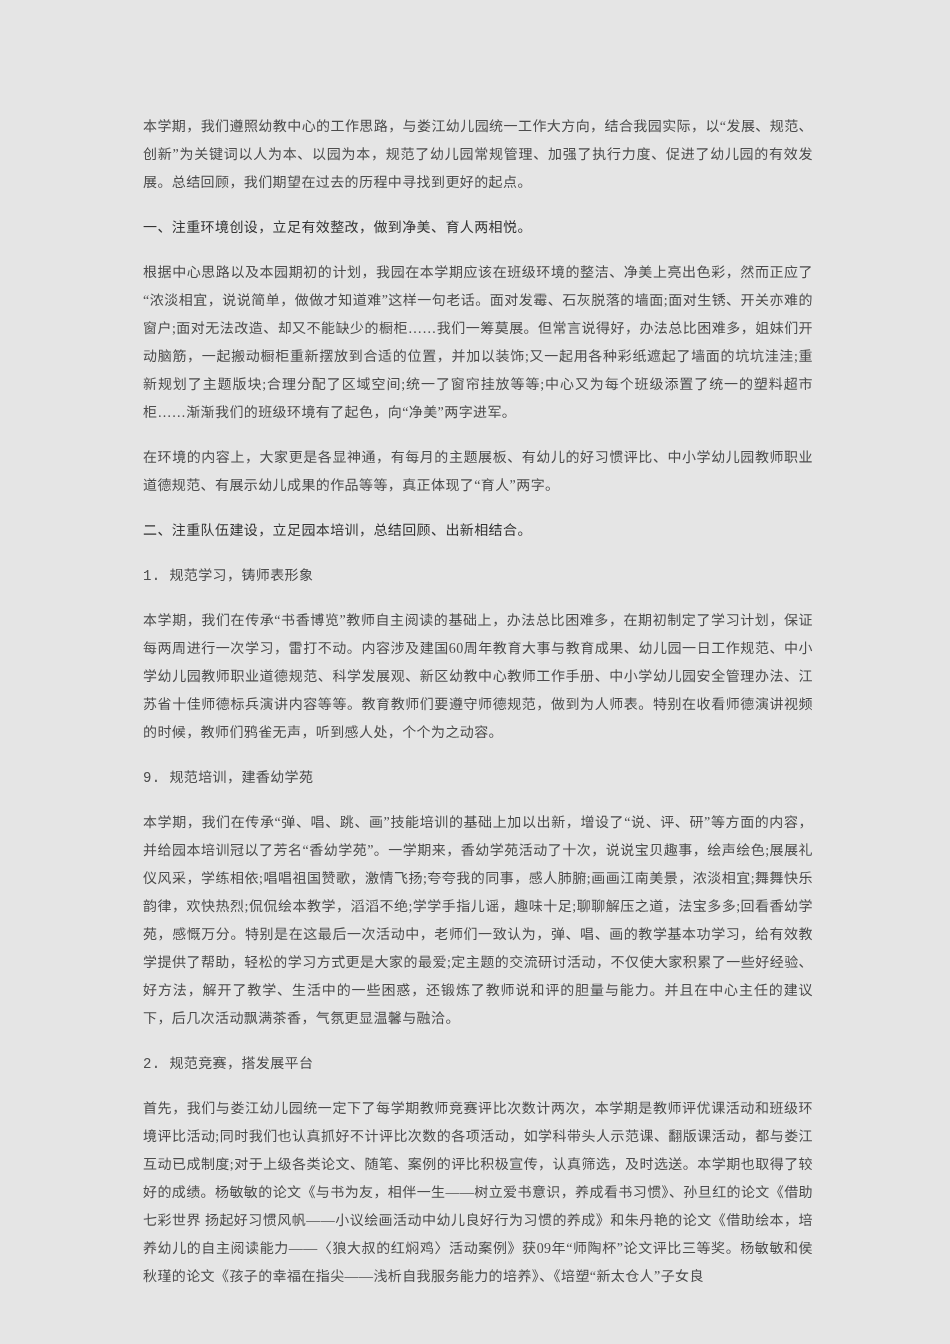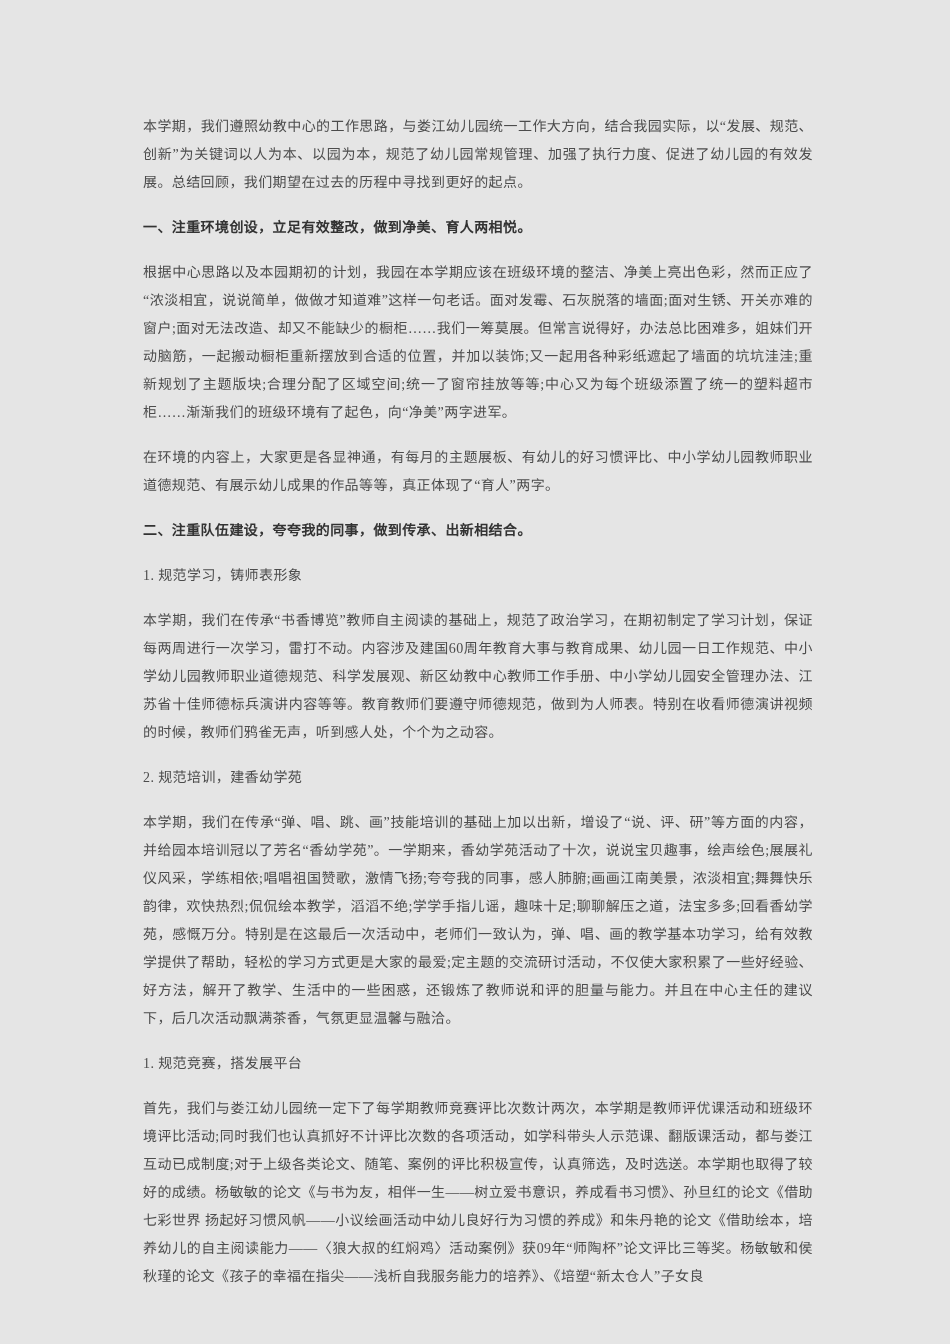--- a/index.html
+++ b/index.html
@@ -31,7 +31,7 @@
     letter-spacing: 0.4px;
   }
   .doc .heading {
-    font-weight: bold;
+    font-weight: normal;
     color: #333333;
     margin: 0 0 17px 0;
     letter-spacing: 0.4px;

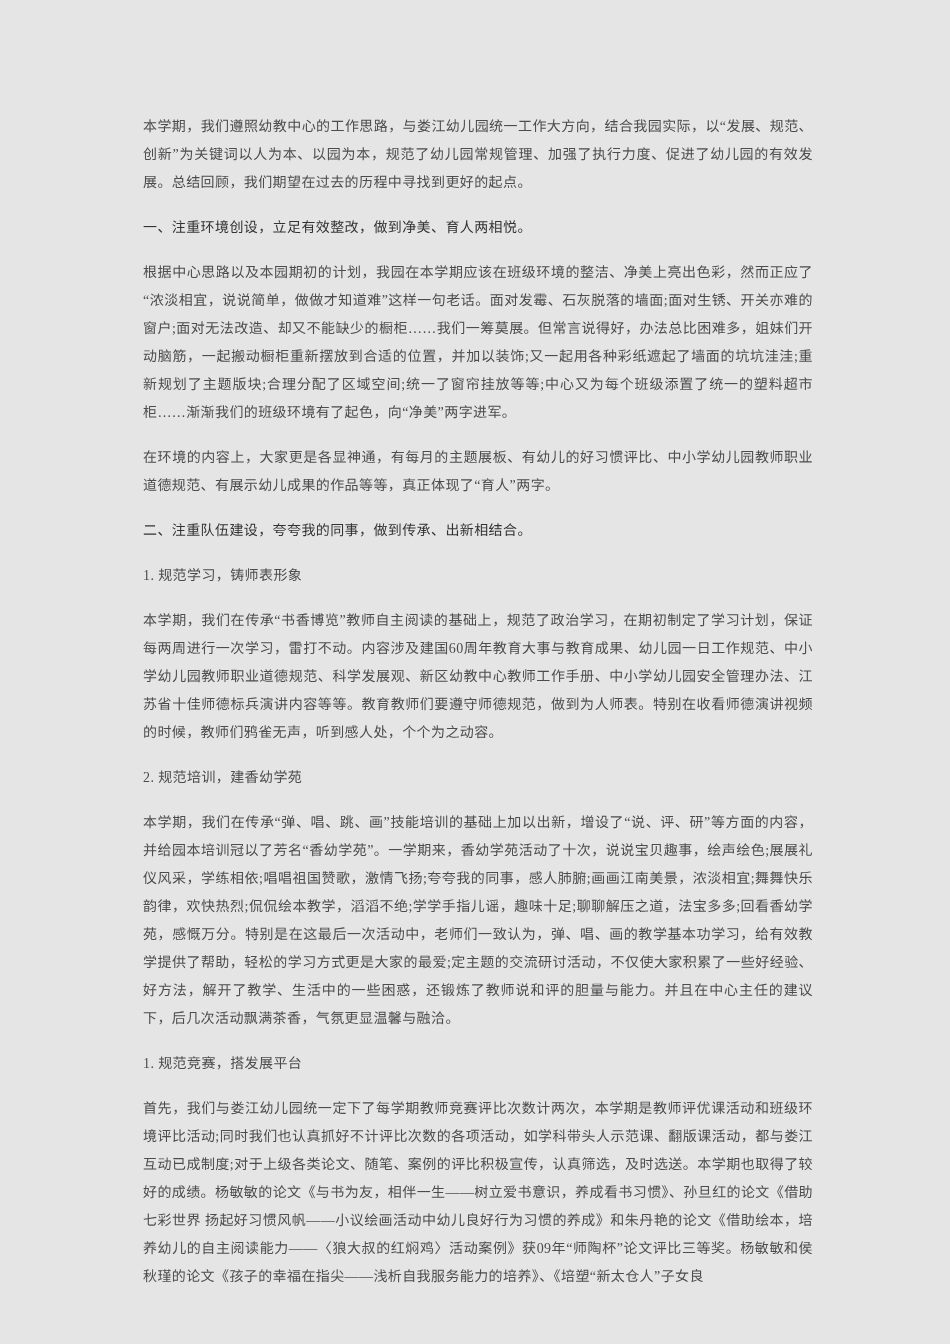--- a/index.html
+++ b/index.html
@@ -56,7 +56,7 @@
     <p>在环境的内容上，大家更是各显神通，有每月的主题展板、有幼儿的好习惯评比、中小学幼儿园教师职业道德规范、有展示幼儿成果的作品等等，真正体现了“育人”两字。</p>
 
 
-    <p class="heading">二、注重队伍建设，夸夸我的同事，做到传承、出新相结合。</p>
+    <p class="heading">二、注重队伍建设，立足园本培训，总结回顾、出新相结合。</p>
 
     <p class="subheading">1. 规范学习，铸师表形象</p>
 

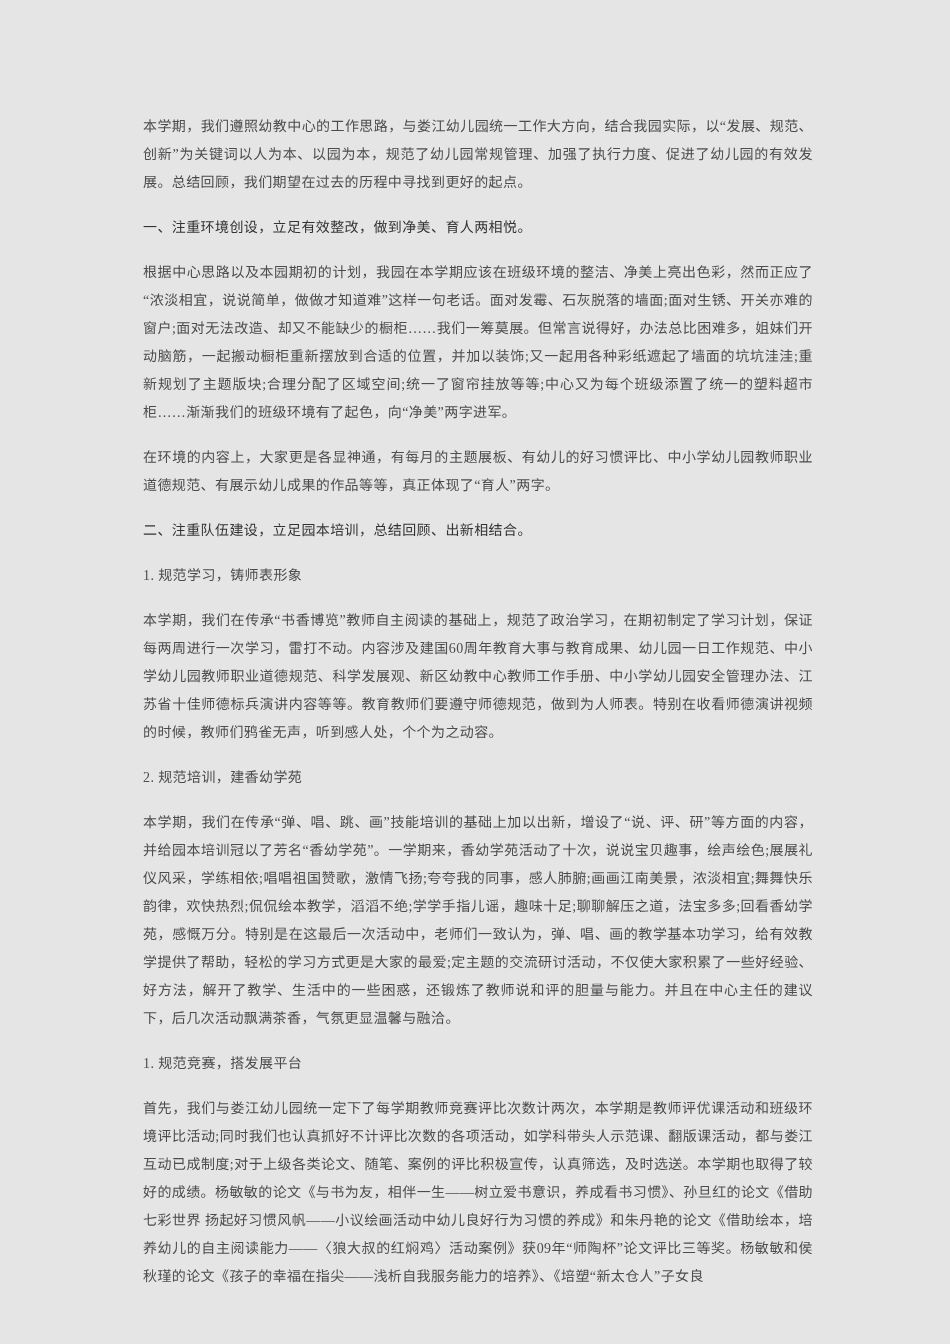--- a/index.html
+++ b/index.html
@@ -39,6 +39,7 @@
   .doc .subheading {
     margin: 0 0 17px 0;
     letter-spacing: 0.4px;
+    font-family: Liberation Mono, monospace;
   }
 </style>
 </head>

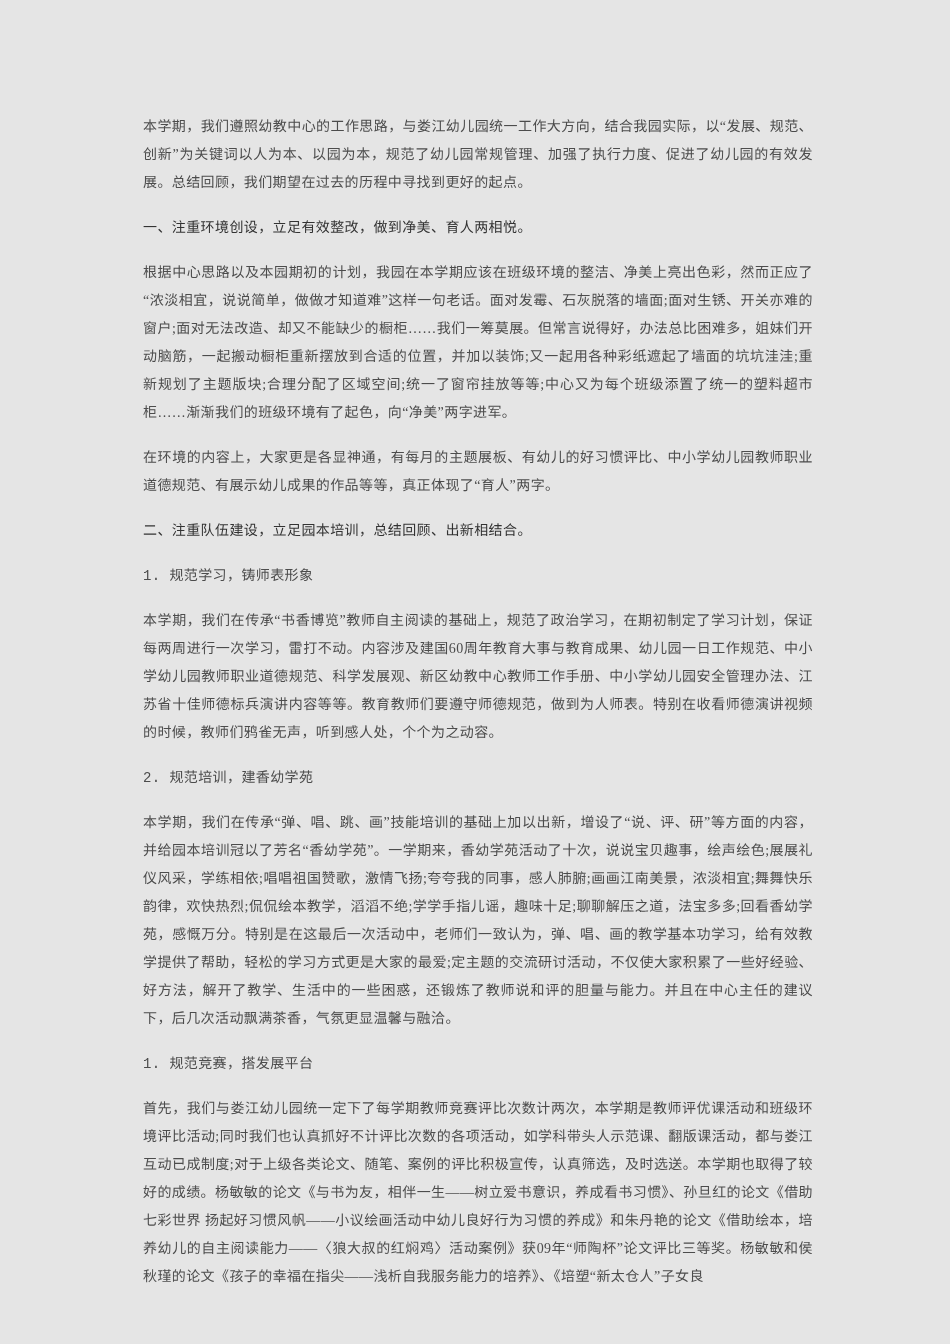--- a/index.html
+++ b/index.html
@@ -61,7 +61,7 @@
 
     <p class="subheading">1. 规范学习，铸师表形象</p>
 
-    <p>本学期，我们在传承“书香博览”教师自主阅读的基础上，规范了政治学习，在期初制定了学习计划，保证每两周进行一次学习，雷打不动。内容涉及建国60周年教育大事与教育成果、幼儿园一日工作规范、中小学幼儿园教师职业道德规范、科学发展观、新区幼教中心教师工作手册、中小学幼儿园安全管理办法、江苏省十佳师德标兵演讲内容等等。教育教师们要遵守师德规范，做到为人师表。特别在收看师德演讲视频的时候，教师们鸦雀无声，听到感人处，个个为之动容。</p>
+    <p>本学期，我们在传承“书香博览”教师自主阅读的基础上，办法总比困难多，在期初制定了学习计划，保证每两周进行一次学习，雷打不动。内容涉及建国60周年教育大事与教育成果、幼儿园一日工作规范、中小学幼儿园教师职业道德规范、科学发展观、新区幼教中心教师工作手册、中小学幼儿园安全管理办法、江苏省十佳师德标兵演讲内容等等。教育教师们要遵守师德规范，做到为人师表。特别在收看师德演讲视频的时候，教师们鸦雀无声，听到感人处，个个为之动容。</p>
 
     <p class="subheading">2. 规范培训，建香幼学苑</p>
 

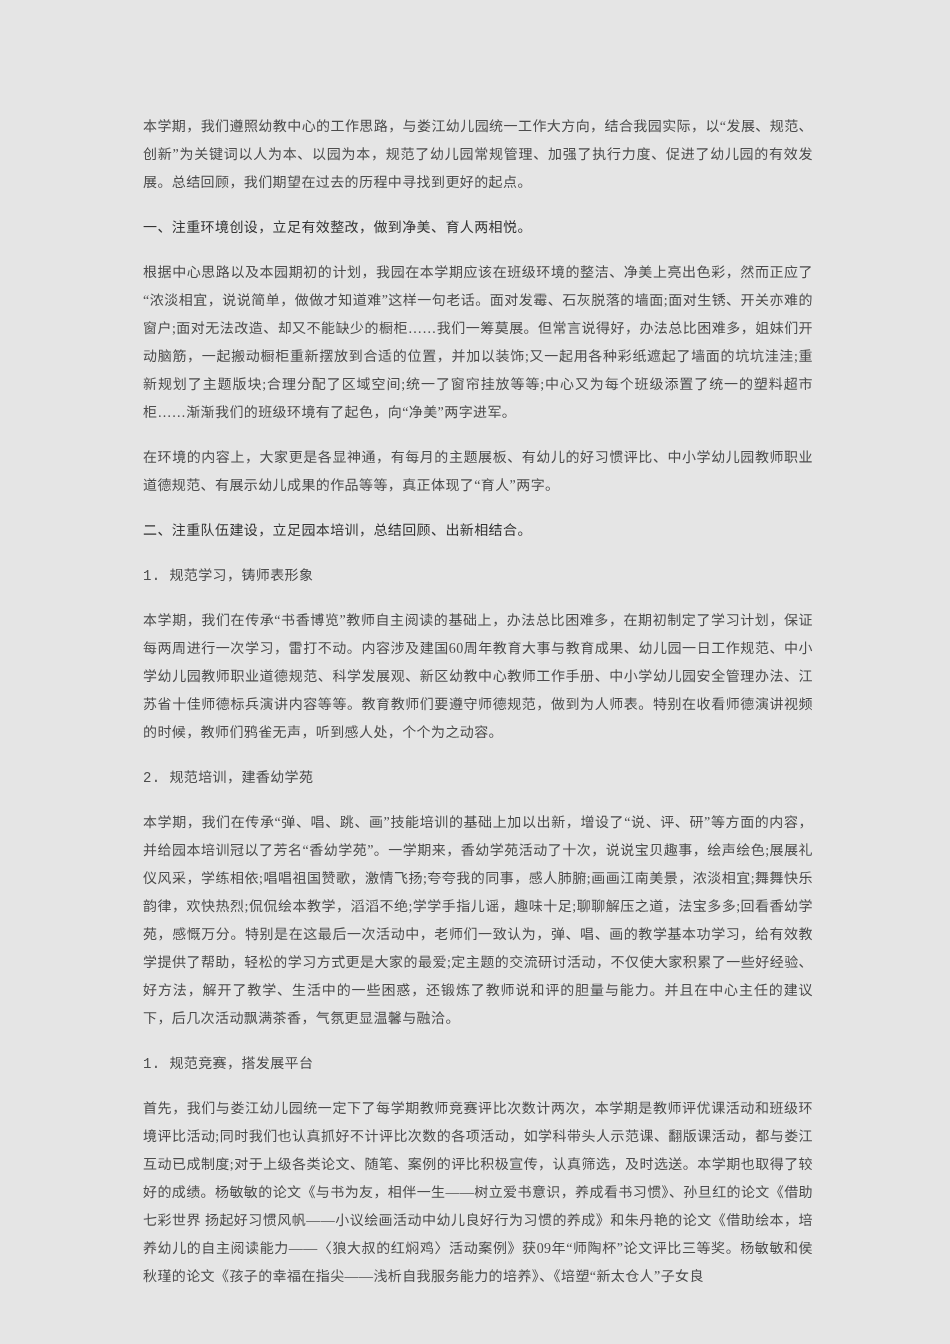--- a/index.html
+++ b/index.html
@@ -63,7 +63,7 @@
 
     <p>本学期，我们在传承“书香博览”教师自主阅读的基础上，办法总比困难多，在期初制定了学习计划，保证每两周进行一次学习，雷打不动。内容涉及建国60周年教育大事与教育成果、幼儿园一日工作规范、中小学幼儿园教师职业道德规范、科学发展观、新区幼教中心教师工作手册、中小学幼儿园安全管理办法、江苏省十佳师德标兵演讲内容等等。教育教师们要遵守师德规范，做到为人师表。特别在收看师德演讲视频的时候，教师们鸦雀无声，听到感人处，个个为之动容。</p>
 
-    <p class="subheading">2. 规范培训，建香幼学苑</p>
+    <p class="subheading">9. 规范培训，建香幼学苑</p>
 
     <p>本学期，我们在传承“弹、唱、跳、画”技能培训的基础上加以出新，增设了“说、评、研”等方面的内容，并给园本培训冠以了芳名“香幼学苑”。一学期来，香幼学苑活动了十次，说说宝贝趣事，绘声绘色;展展礼仪风采，学练相依;唱唱祖国赞歌，激情飞扬;夸夸我的同事，感人肺腑;画画江南美景，浓淡相宜;舞舞快乐韵律，欢快热烈;侃侃绘本教学，滔滔不绝;学学手指儿谣，趣味十足;聊聊解压之道，法宝多多;回看香幼学苑，感慨万分。特别是在这最后一次活动中，老师们一致认为，弹、唱、画的教学基本功学习，给有效教学提供了帮助，轻松的学习方式更是大家的最爱;定主题的交流研讨活动，不仅使大家积累了一些好经验、好方法，解开了教学、生活中的一些困惑，还锻炼了教师说和评的胆量与能力。并且在中心主任的建议下，后几次活动飘满茶香，气氛更显温馨与融洽。</p>
 

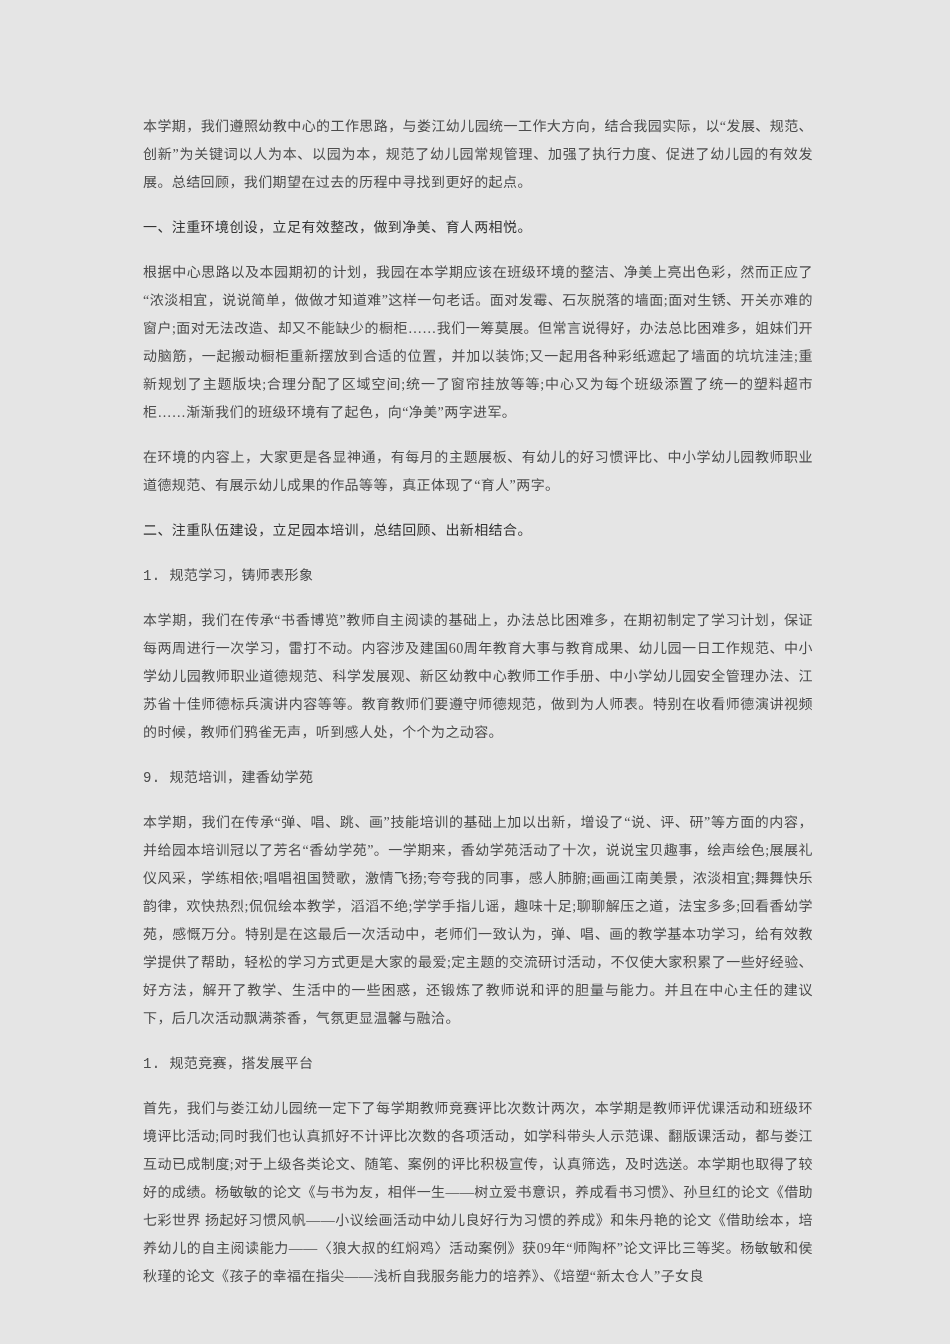--- a/index.html
+++ b/index.html
@@ -67,7 +67,7 @@
 
     <p>本学期，我们在传承“弹、唱、跳、画”技能培训的基础上加以出新，增设了“说、评、研”等方面的内容，并给园本培训冠以了芳名“香幼学苑”。一学期来，香幼学苑活动了十次，说说宝贝趣事，绘声绘色;展展礼仪风采，学练相依;唱唱祖国赞歌，激情飞扬;夸夸我的同事，感人肺腑;画画江南美景，浓淡相宜;舞舞快乐韵律，欢快热烈;侃侃绘本教学，滔滔不绝;学学手指儿谣，趣味十足;聊聊解压之道，法宝多多;回看香幼学苑，感慨万分。特别是在这最后一次活动中，老师们一致认为，弹、唱、画的教学基本功学习，给有效教学提供了帮助，轻松的学习方式更是大家的最爱;定主题的交流研讨活动，不仅使大家积累了一些好经验、好方法，解开了教学、生活中的一些困惑，还锻炼了教师说和评的胆量与能力。并且在中心主任的建议下，后几次活动飘满茶香，气氛更显温馨与融洽。</p>
 
-    <p class="subheading">1. 规范竞赛，搭发展平台</p>
+    <p class="subheading">2. 规范竞赛，搭发展平台</p>
 
     <p>首先，我们与娄江幼儿园统一定下了每学期教师竞赛评比次数计两次，本学期是教师评优课活动和班级环境评比活动;同时我们也认真抓好不计评比次数的各项活动，如学科带头人示范课、翻版课活动，都与娄江互动已成制度;对于上级各类论文、随笔、案例的评比积极宣传，认真筛选，及时选送。本学期也取得了较好的成绩。杨敏敏的论文《与书为友，相伴一生——树立爱书意识，养成看书习惯》、孙旦红的论文《借助七彩世界 扬起好习惯风帆——小议绘画活动中幼儿良好行为习惯的养成》和朱丹艳的论文《借助绘本，培养幼儿的自主阅读能力——〈狼大叔的红焖鸡〉活动案例》获09年“师陶杯”论文评比三等奖。杨敏敏和侯秋瑾的论文《孩子的幸福在指尖——浅析自我服务能力的培养》、《培塑“新太仓人”子女良</p>
 

